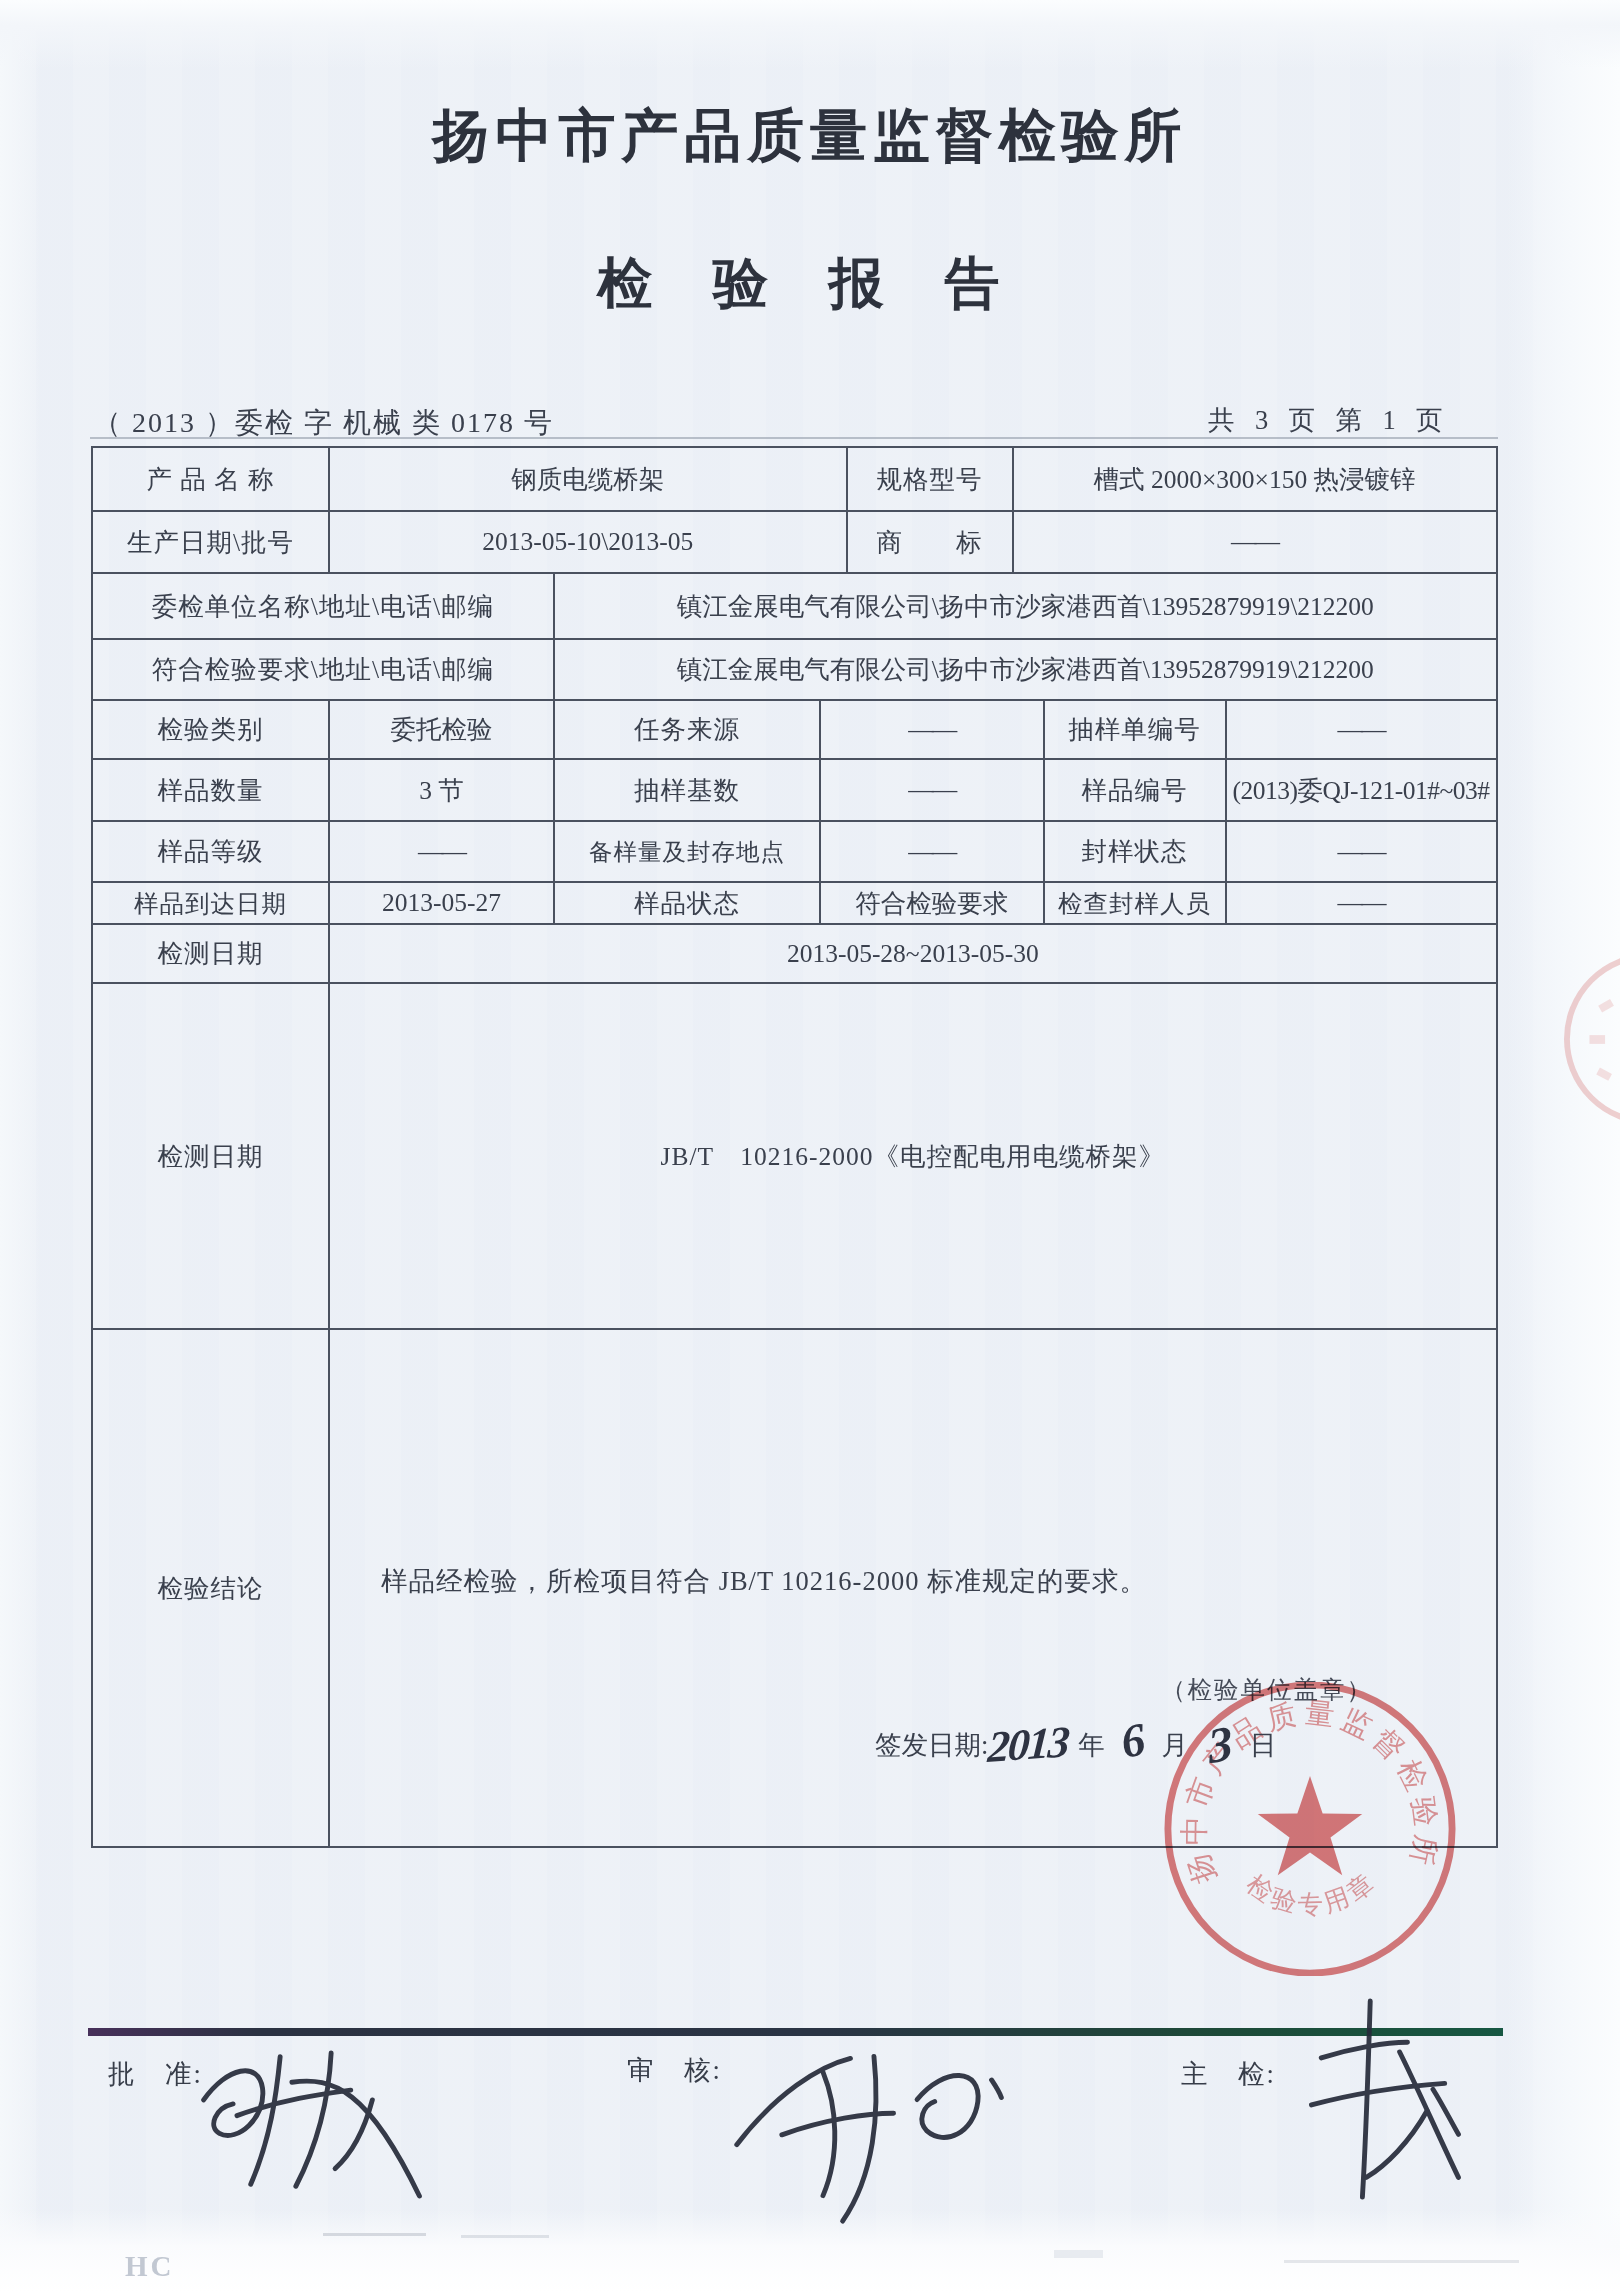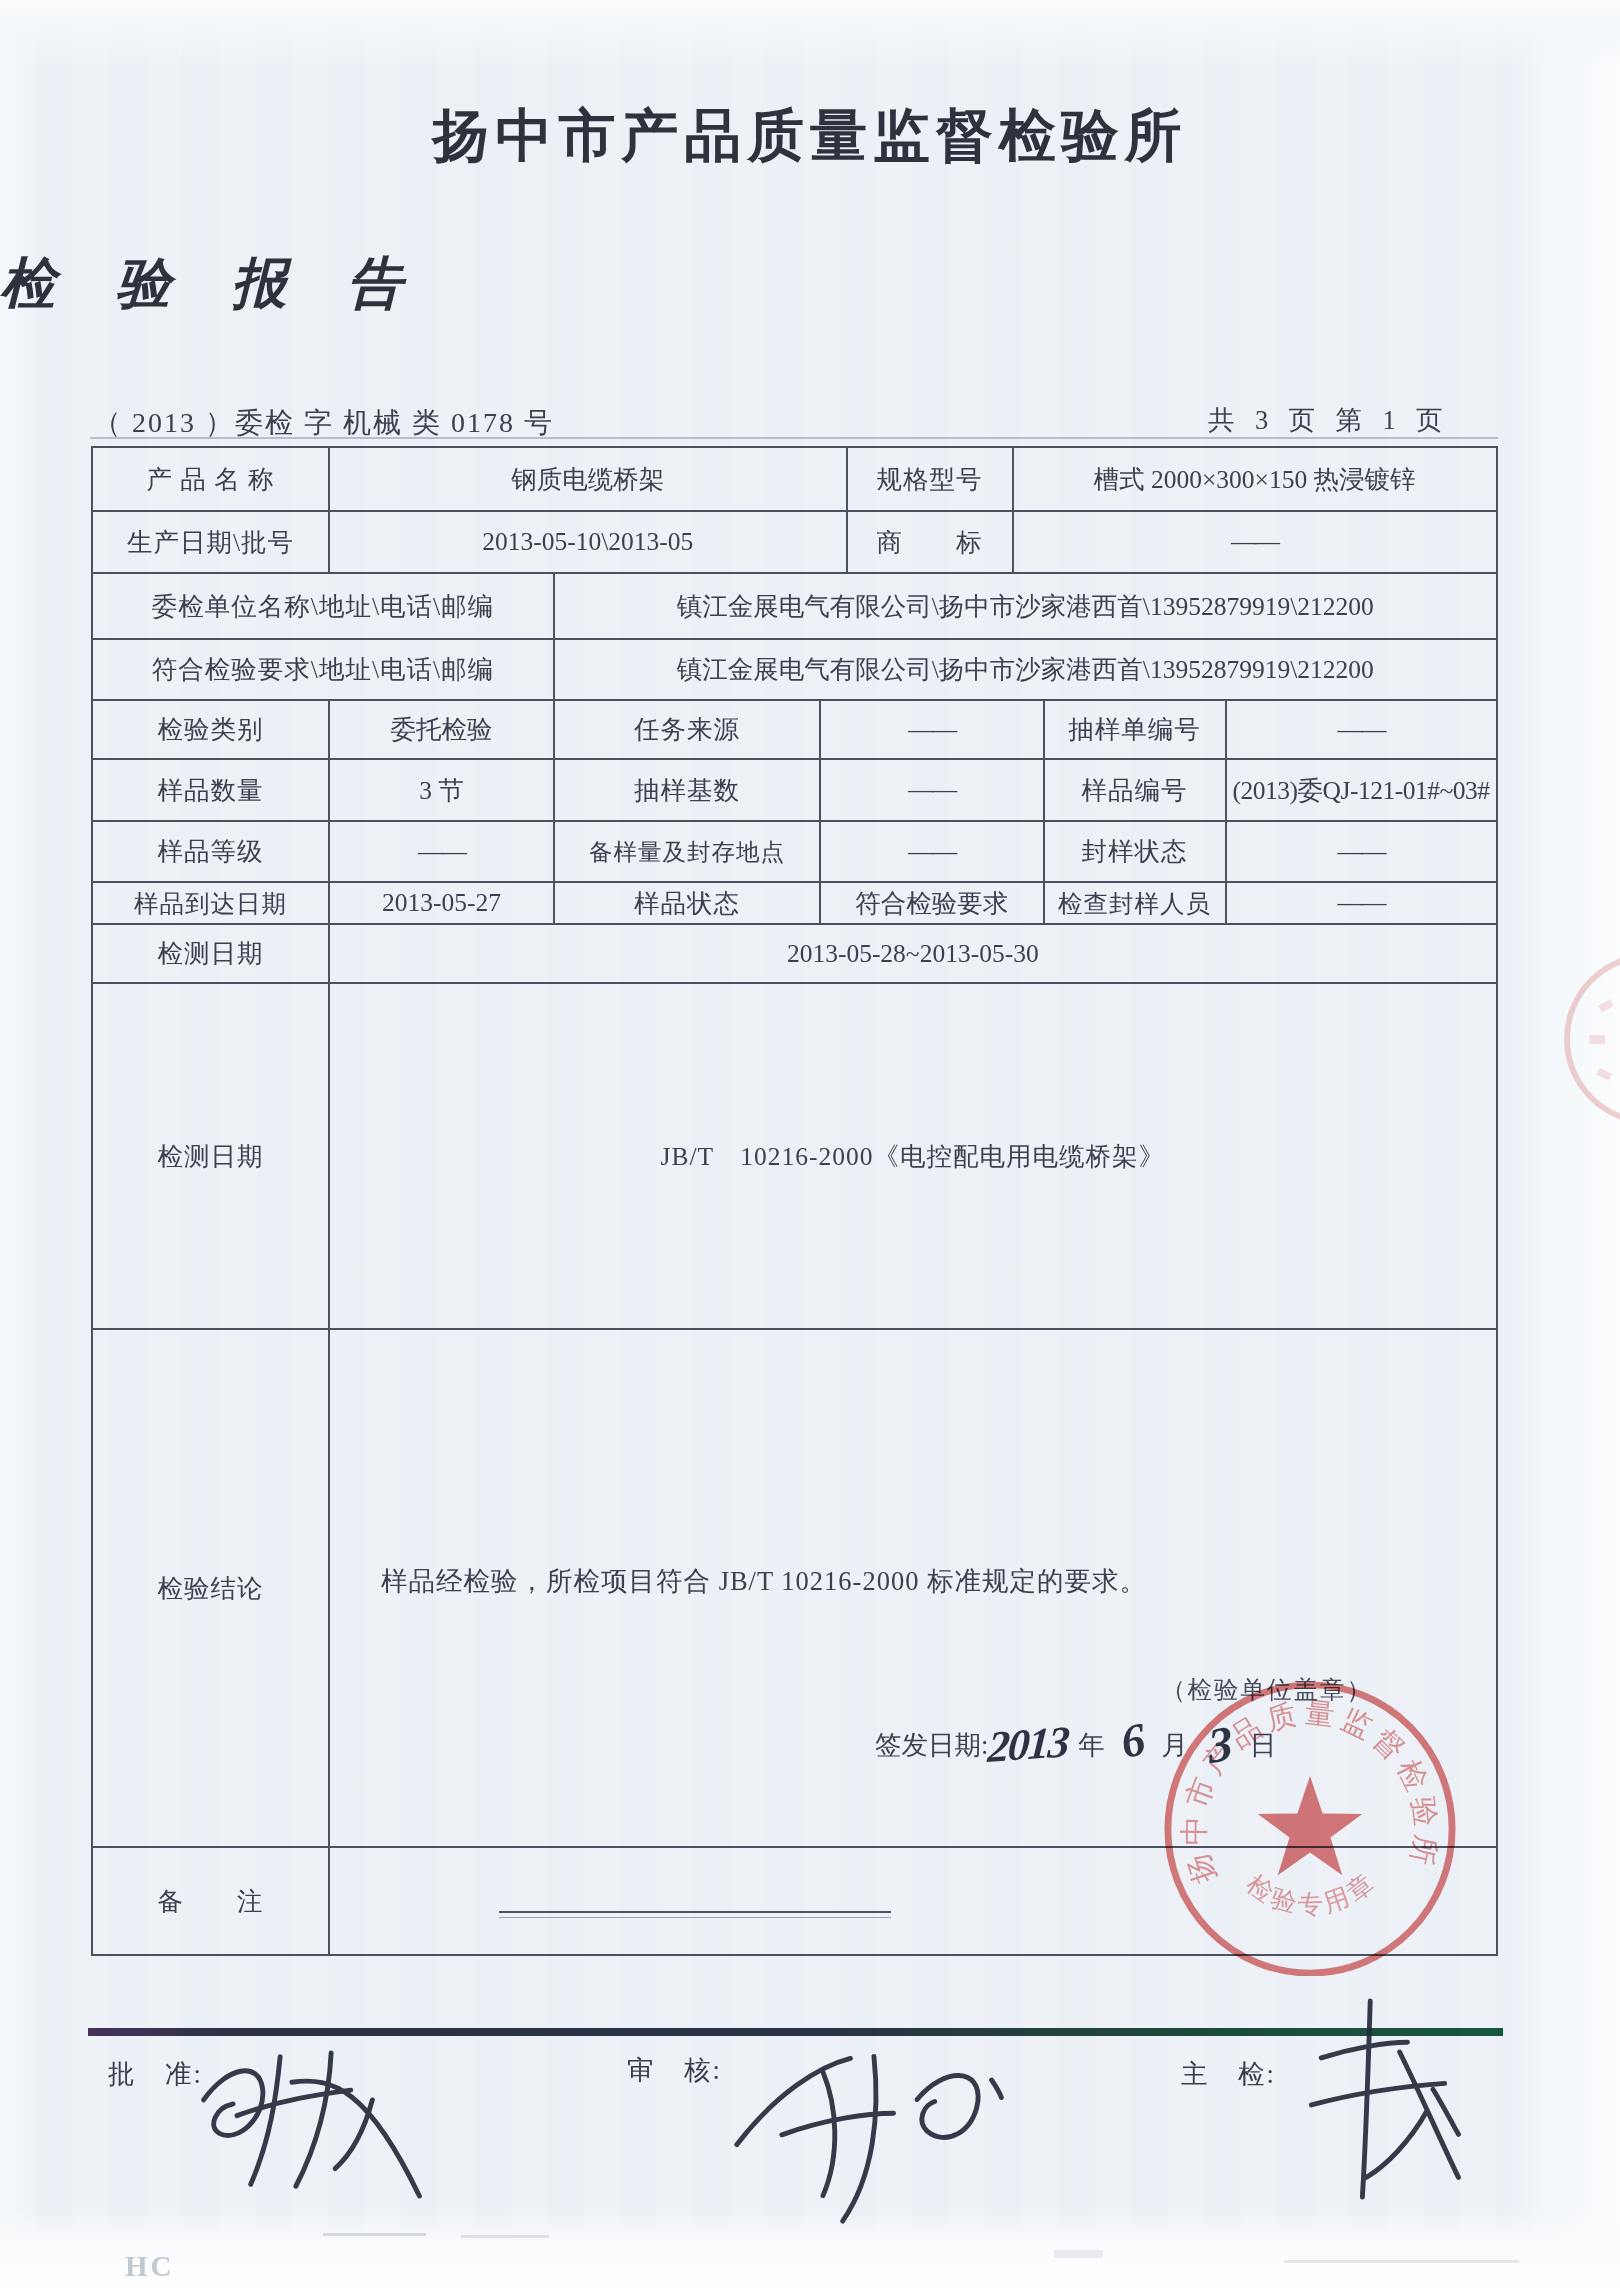--- a/index.html
+++ b/index.html
@@ -15,8 +15,8 @@
   }
   .org-title{position:absolute;top:98px;left:0;width:100%;text-align:center;
     font-size:57px;font-weight:700;letter-spacing:5.9px;color:#2d323d;}
-  .doc-title{position:absolute;top:247px;left:0;width:100%;
-    font-size:55px;font-weight:700;letter-spacing:23.5px;color:#2d323d;font-style:italic;}
+  .doc-title{position:absolute;top:247px;left:0;width:100%;text-align:center;
+    font-size:55px;font-weight:700;letter-spacing:23.5px;color:#2d323d;}
   .report-no{position:absolute;left:93px;top:404px;font-size:28px;letter-spacing:2px;}
   .page-info{position:absolute;left:1208px;top:402px;font-size:26.5px;letter-spacing:6.9px;}
 

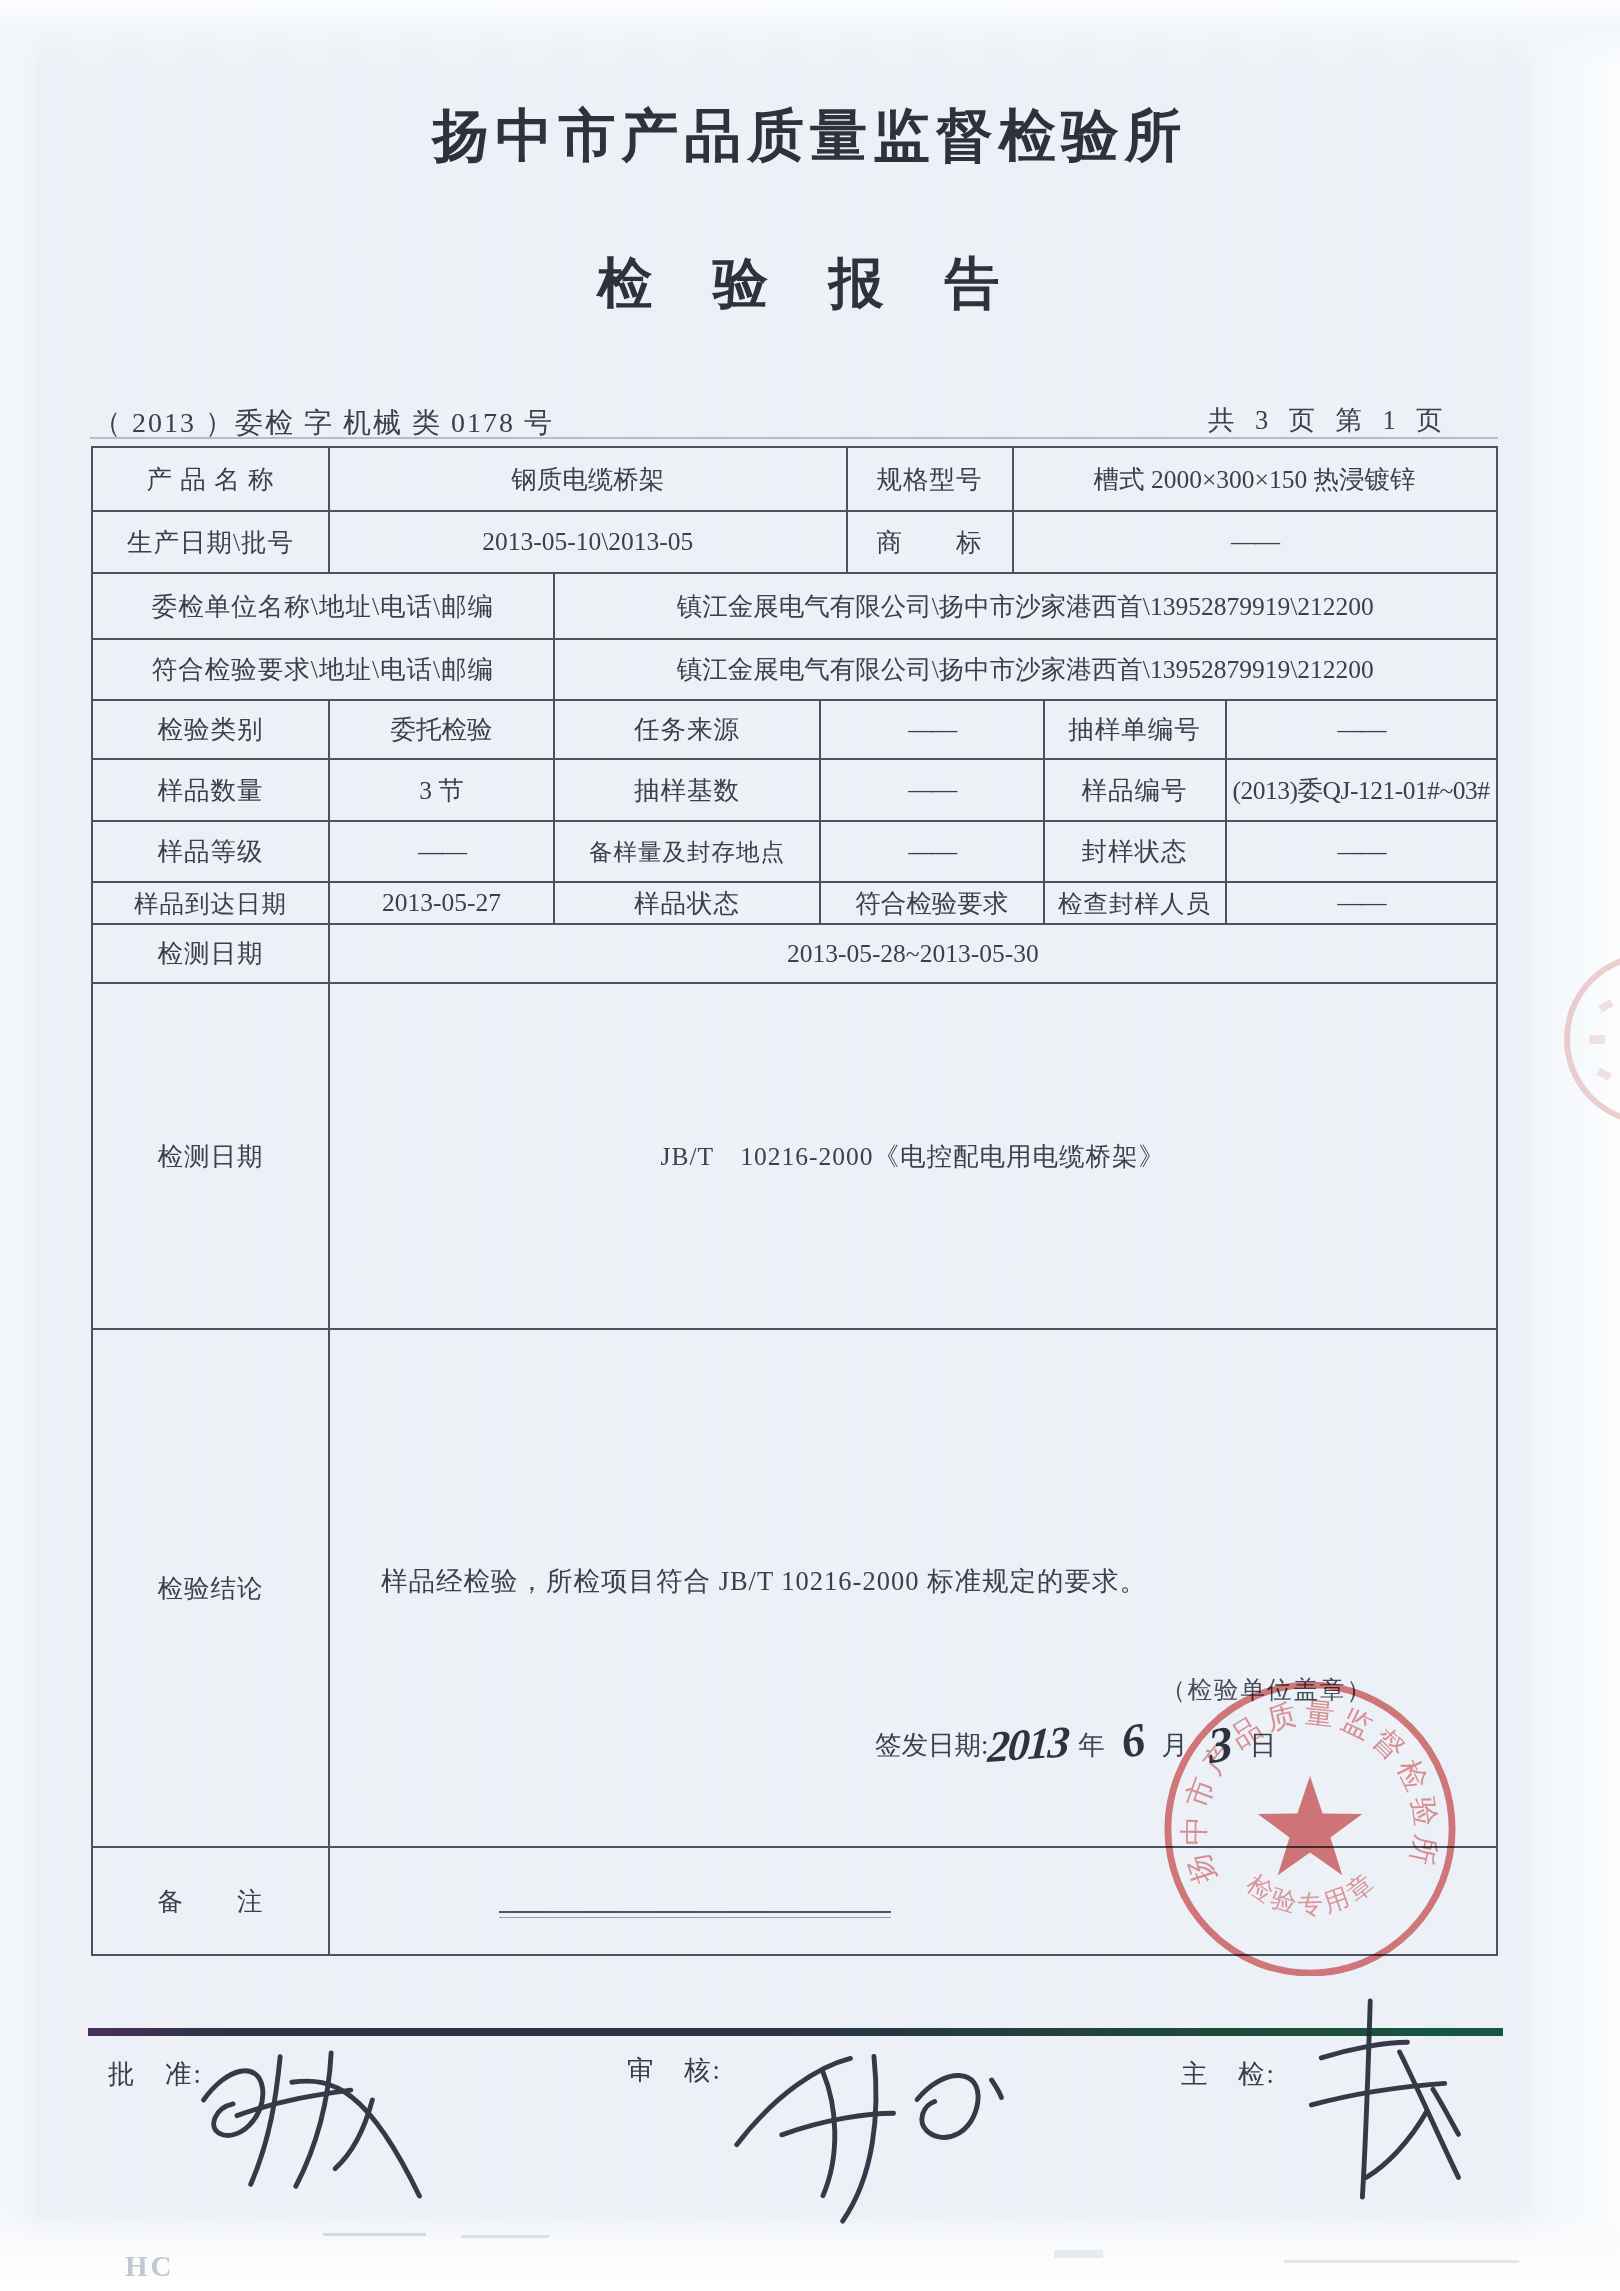--- a/index.html
+++ b/index.html
@@ -151,12 +151,6 @@
         </div>
       </td>
     </tr>
-    <tr style="height:108px">
-      <td class="lab">备　　注</td>
-      <td colspan="7" class="rel">
-        <div class="remark-line"></div>
-      </td>
-    </tr>
   </tbody>
     </table>
 

